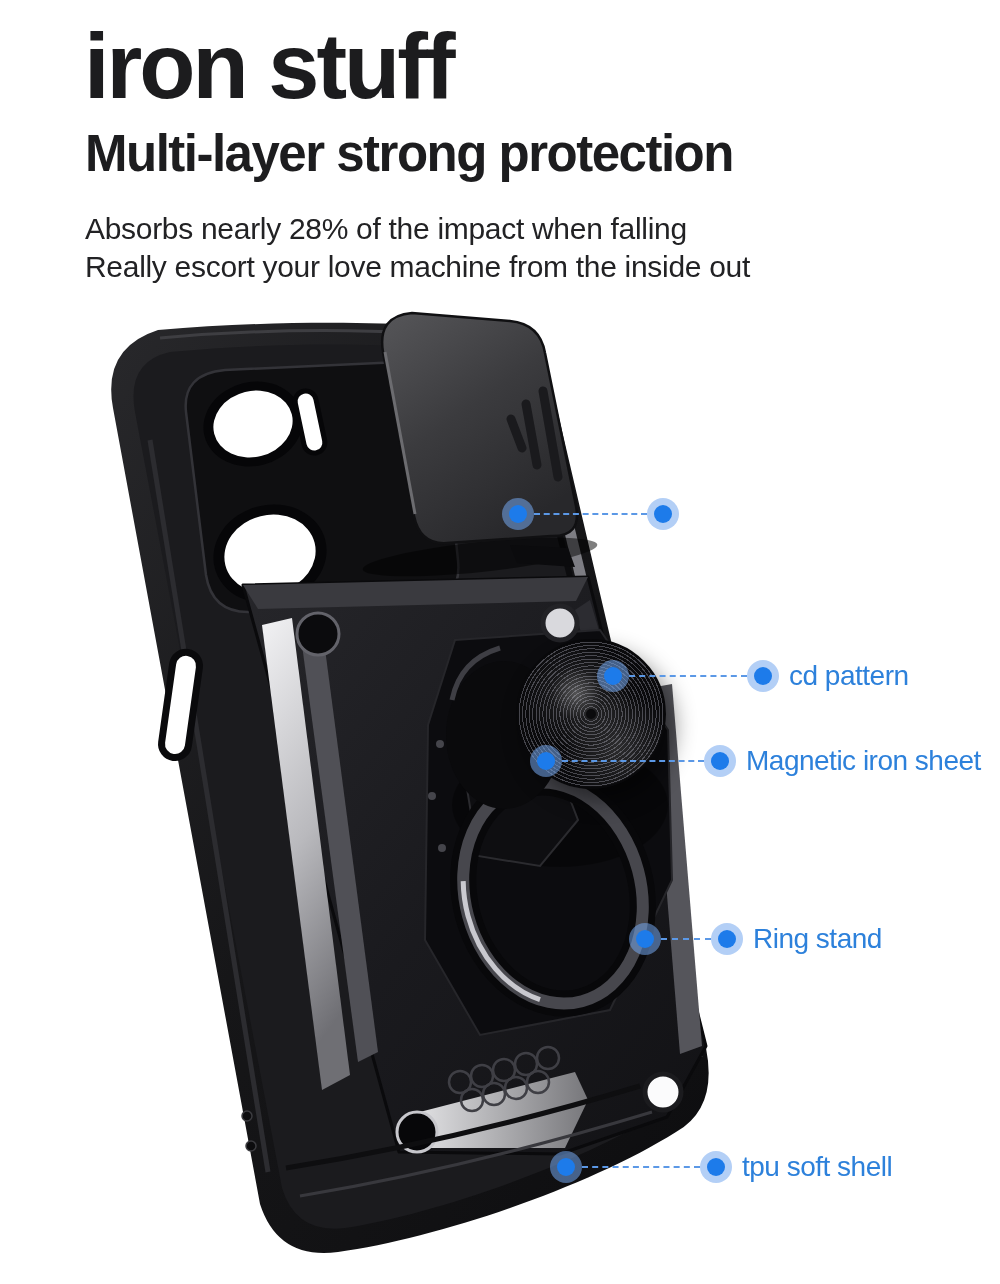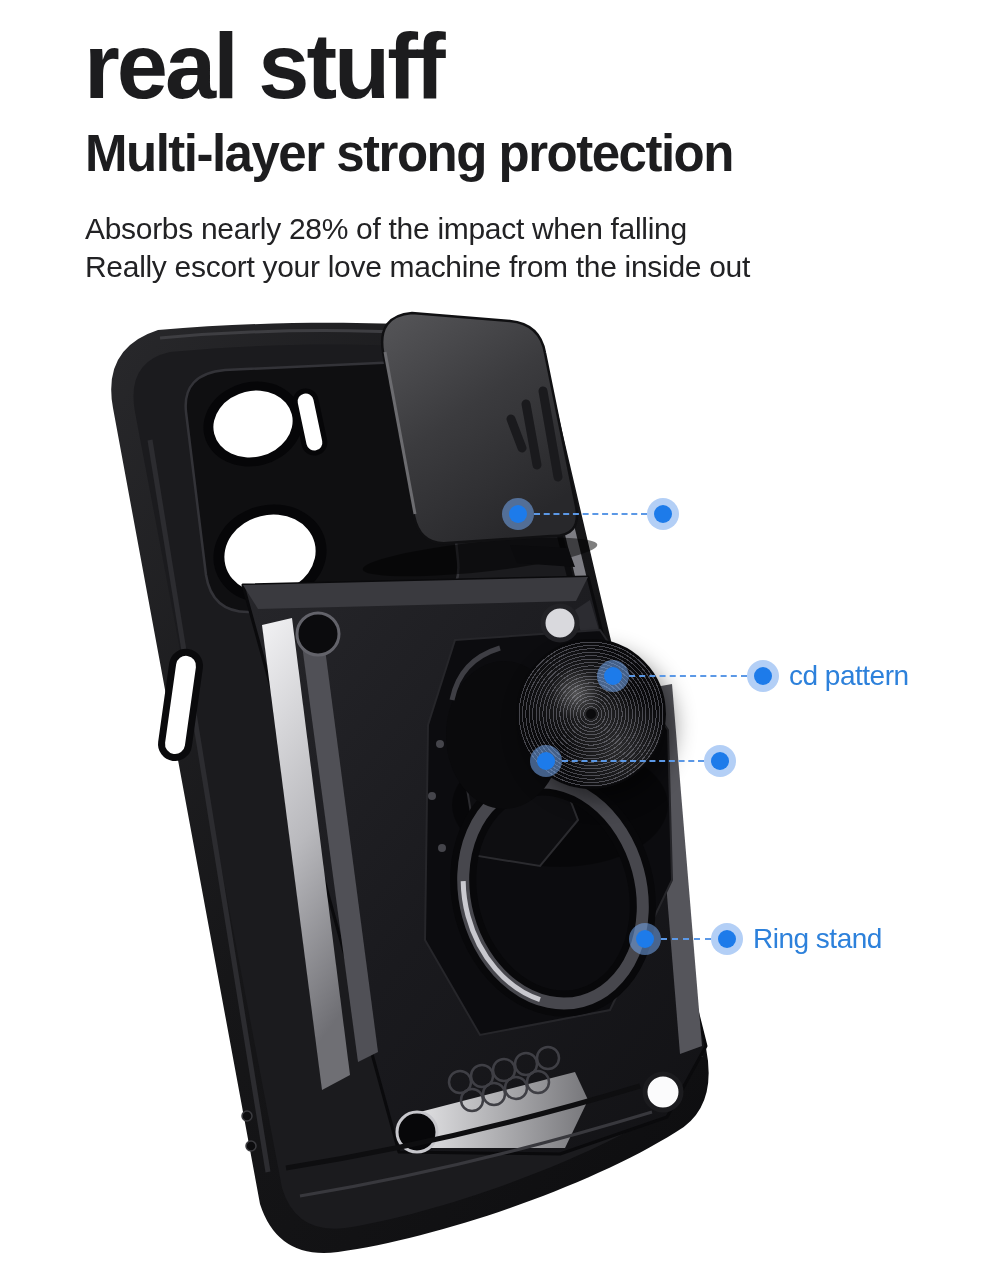--- a/index.html
+++ b/index.html
@@ -67,7 +67,7 @@
 
 <div class="stage">
 
-  <div class="title">real stuff</div>
+  <div class="title">iron stuff</div>
   <div class="subtitle">Multi-layer strong protection</div>
   <div class="desc">
     <div>Absorbs nearly 28% of the impact when falling</div>

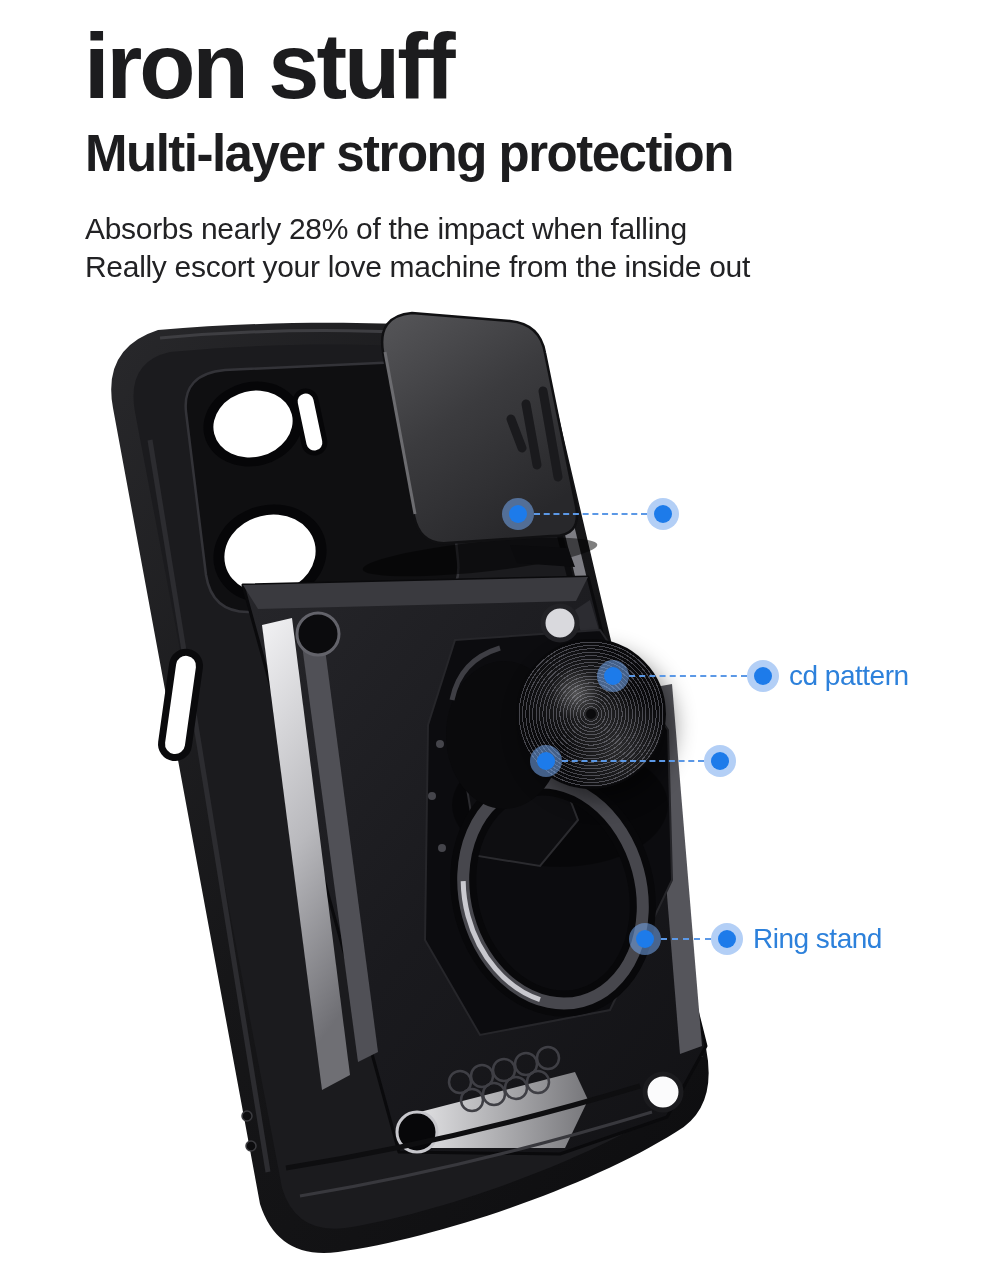--- a/index.html
+++ b/index.html
@@ -225,6 +225,7 @@
     <span class="co-dot"></span>
     <span class="co-line"></span>
     <span class="co-dot"></span>
+    <span class="co-text">Magnetic iron sheet</span>
   </div>
 
   <div class="callout c4">

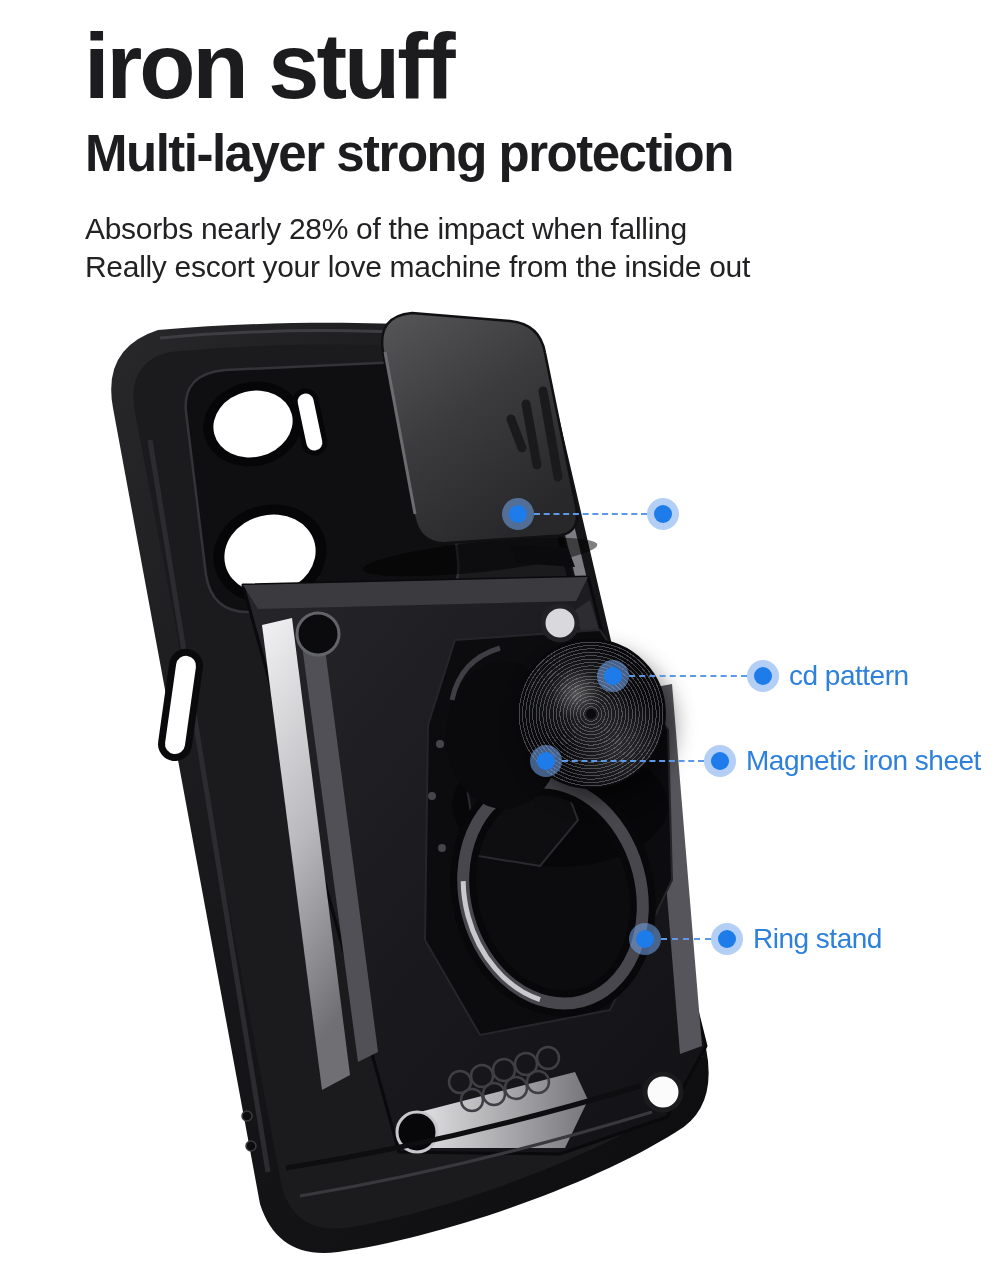--- a/index.html
+++ b/index.html
@@ -235,6 +235,12 @@
     <span class="co-text">Ring stand</span>
   </div>
 
+  <div class="callout c5">
+    <span class="co-dot"></span>
+    <span class="co-line"></span>
+    <span class="co-dot"></span>
+    <span class="co-text">tpu soft shell</span>
+  </div>
 
 </div>
 

